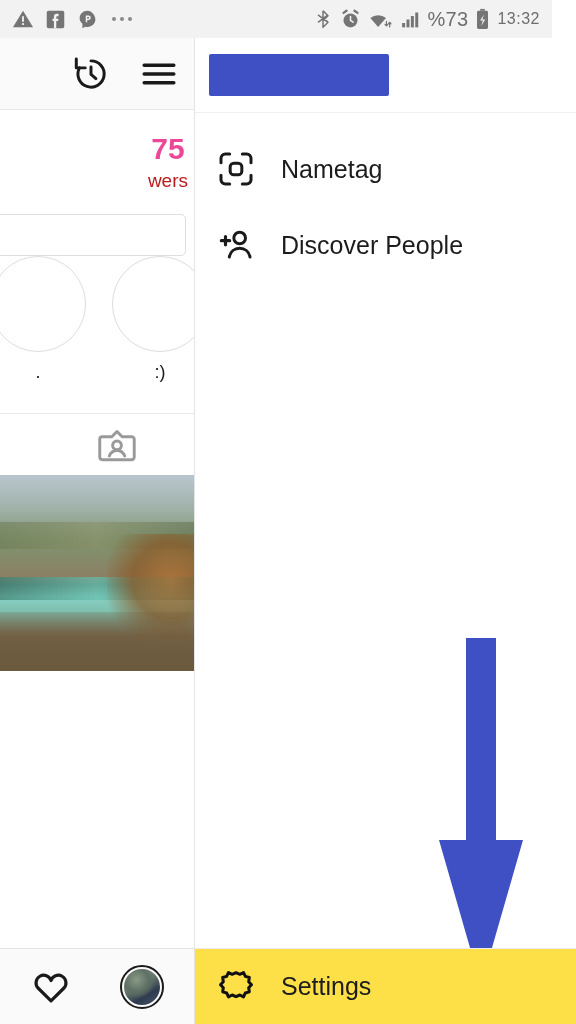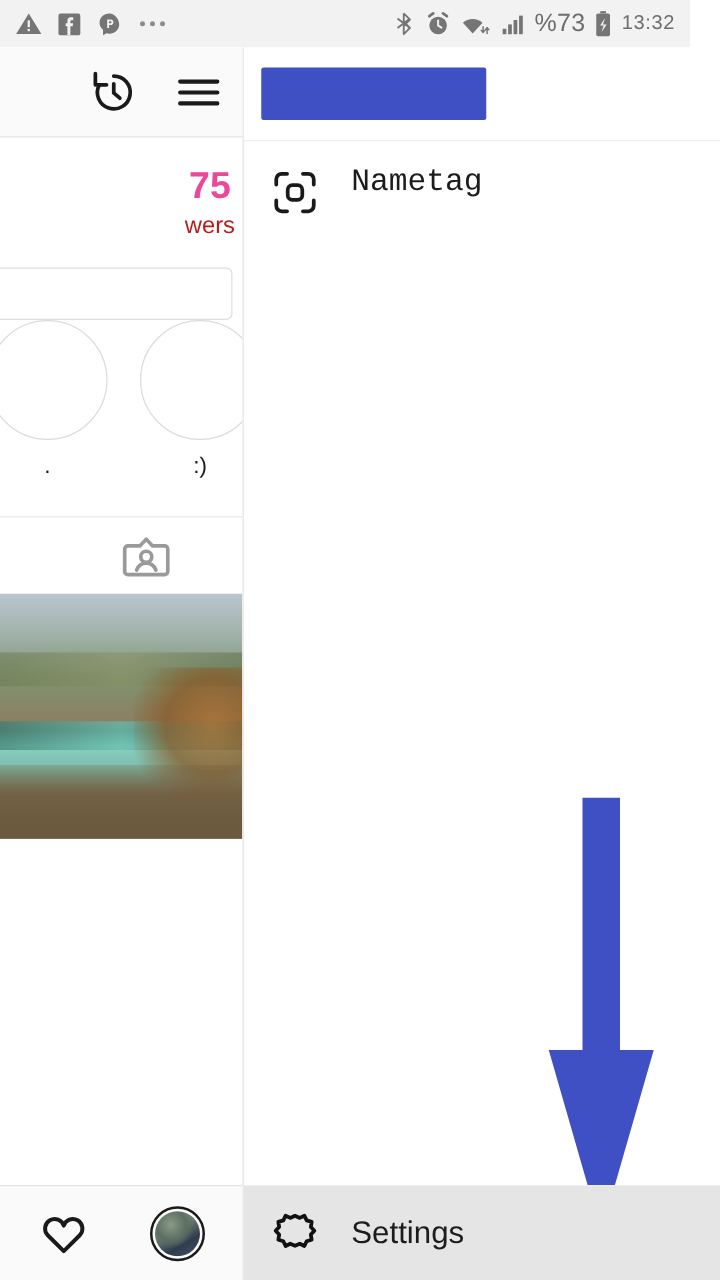--- a/index.html
+++ b/index.html
@@ -103,7 +103,7 @@
   .redaction { width:180px; height:42px; border-radius:2px; }
   .menu-list { padding-top:18px; }
   .menu-item {
-    display:flex; height:76px; padding:0 18px; gap:22px;font-family:Liberation Mono, monospace;
+    display:flex; align-items:center; height:76px; padding:0 18px; gap:22px;
   }
   .menu-ico { width:46px; height:46px; flex:none;
     display:flex; align-items:center; justify-content:center; }

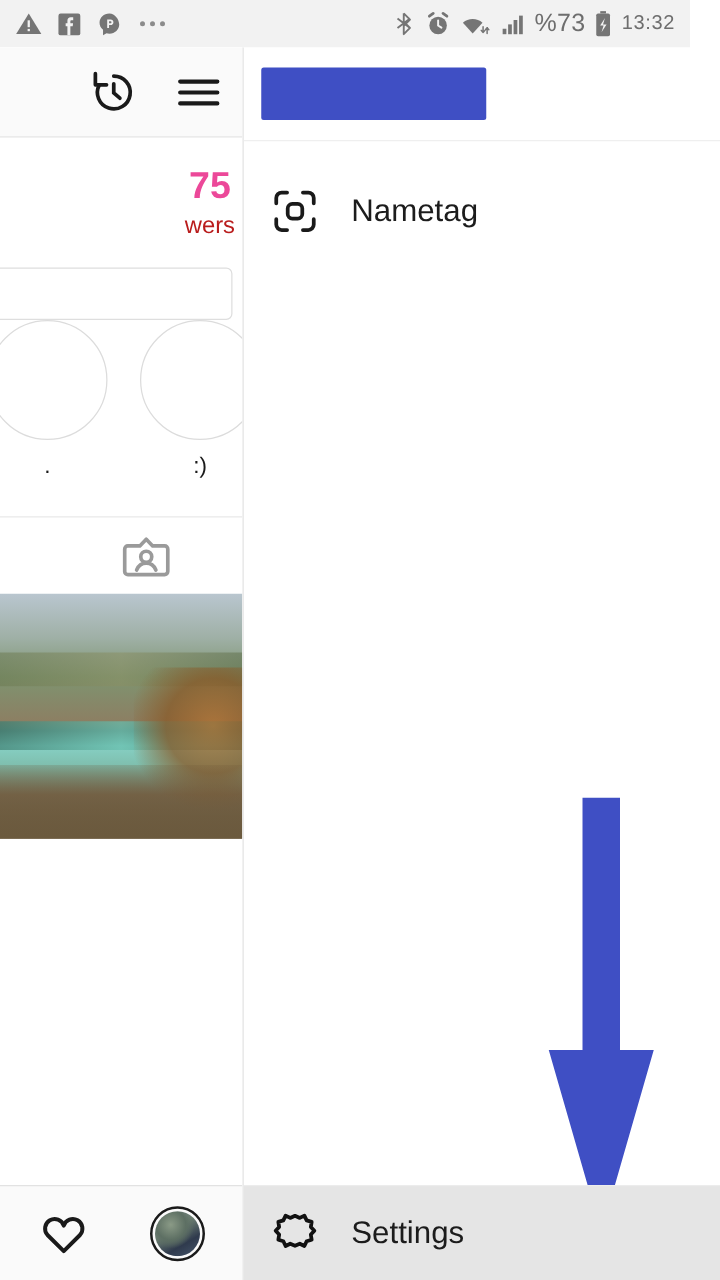--- a/index.html
+++ b/index.html
@@ -254,6 +254,16 @@
       </div>
 
 
+      <div class="menu-item">
+        <span class="menu-ico">
+          <svg width="40" height="40" viewBox="0 0 24 24">
+            <circle cx="14.2" cy="7.8" r="3.5" stroke="#1a1a1a" stroke-width="1.8" fill="none"></circle>
+            <path d="M8 19.2c.6-3.3 3.1-5.2 6.2-5.2s5.6 1.9 6.2 5.2" stroke="#1a1a1a" stroke-width="1.8" fill="none" stroke-linecap="round"></path>
+            <path d="M3.2 9.4h5 M5.7 6.9v5" stroke="#1a1a1a" stroke-width="1.9" stroke-linecap="round"></path>
+          </svg>
+        </span>
+        <span class="menu-lbl">Discover People</span>
+      </div>
 
     </div>
 

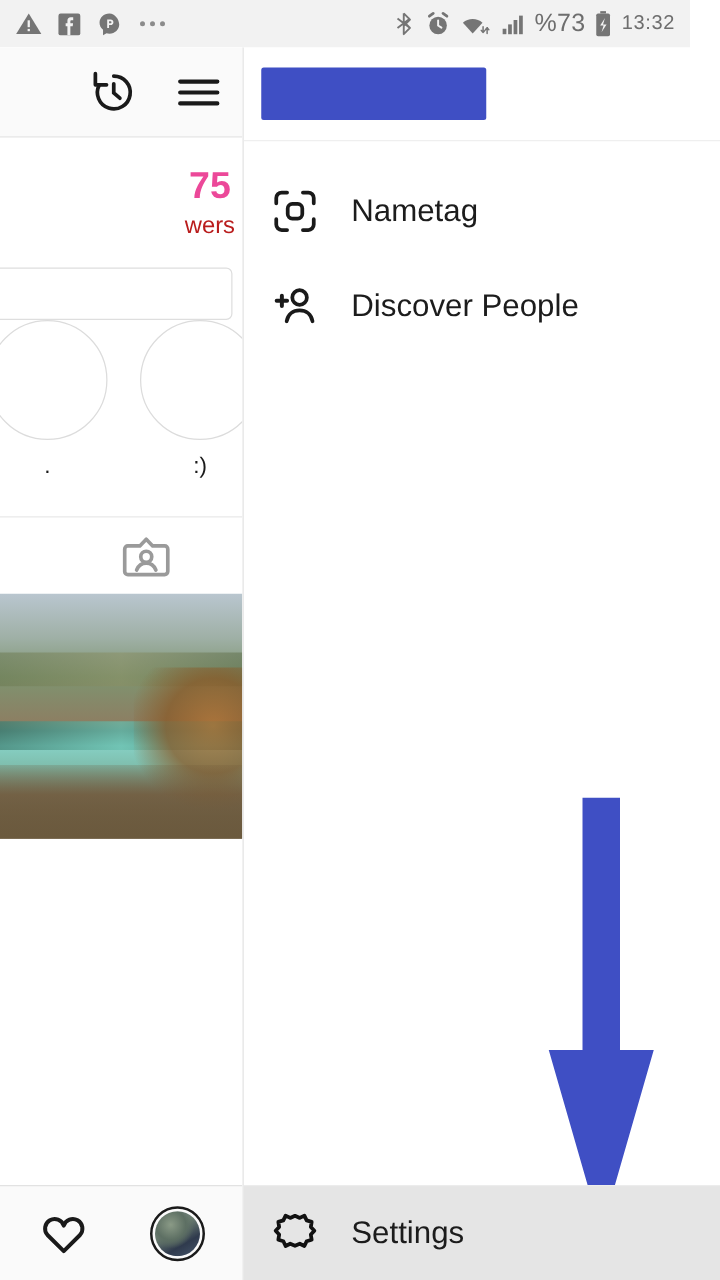--- a/index.html
+++ b/index.html
@@ -112,7 +112,7 @@
   .settings-row {
     position:absolute; bottom:0; left:0; width:382px; height:76px;
     display:flex; align-items:center; gap:22px; padding:0 18px;
-    border-top:1px solid #ececec; background:#e5e5e5;margin-top:24px;
+    border-top:1px solid #ececec; background:#fde047;margin-top:24px;
   }
 
   

